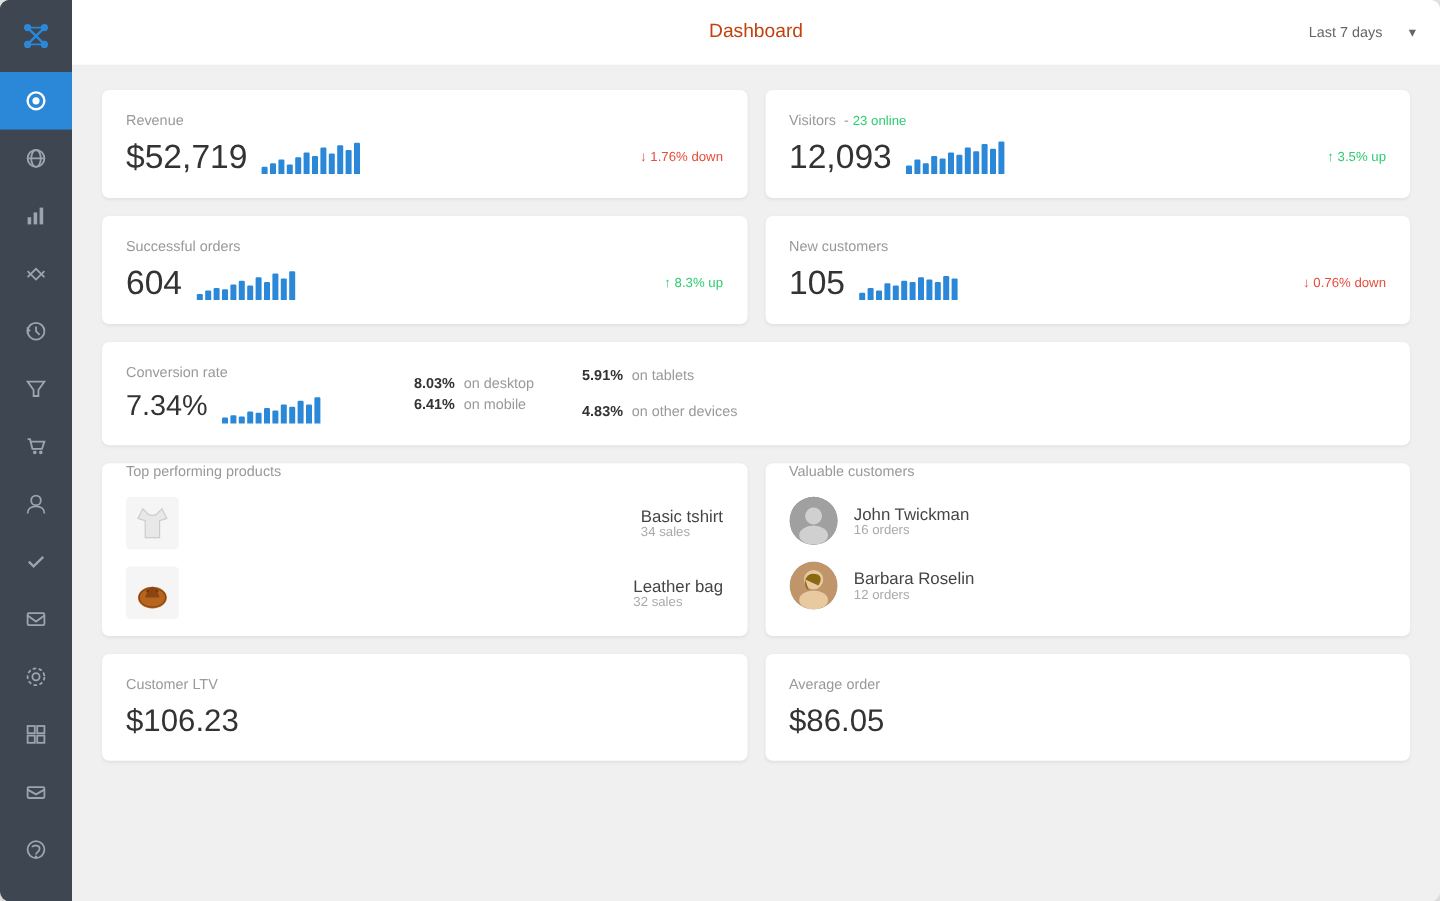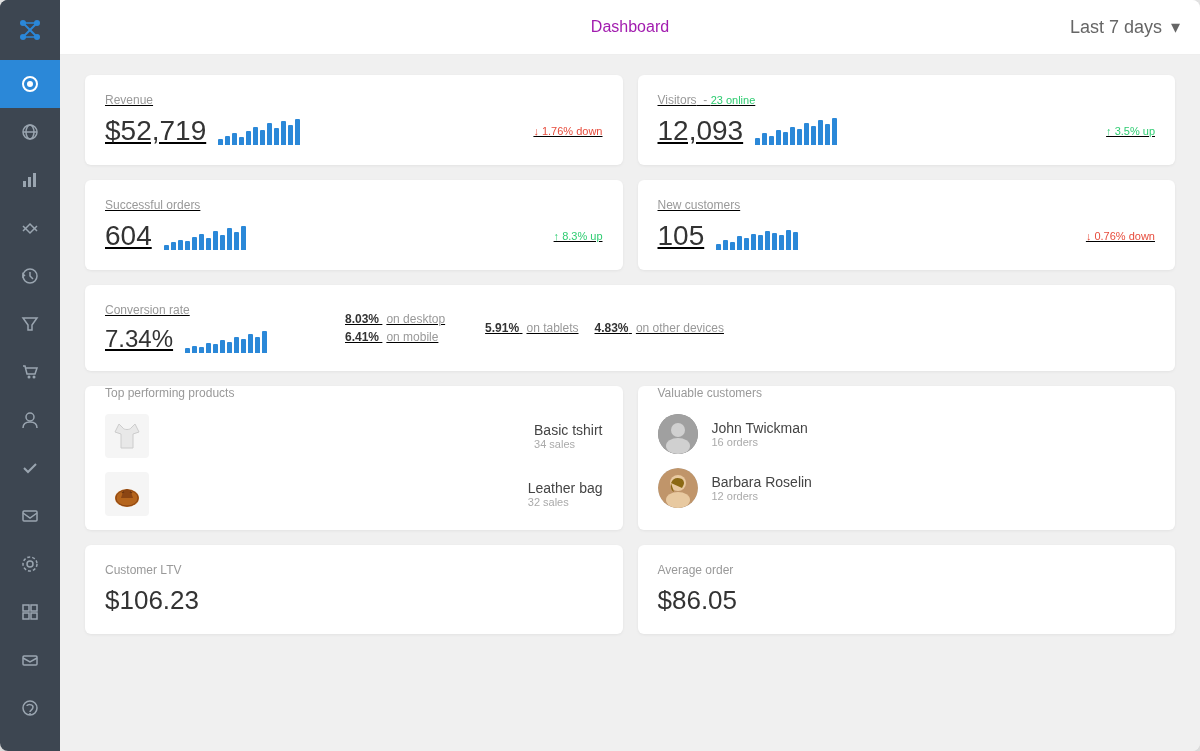--- a/index.html
+++ b/index.html
@@ -70,7 +70,7 @@
     }
     .header-title {
       font-size: 16px;
-      color: #a21caf;
+      color: #c2410c;
       font-weight: 400;
     }
     .header-filter {

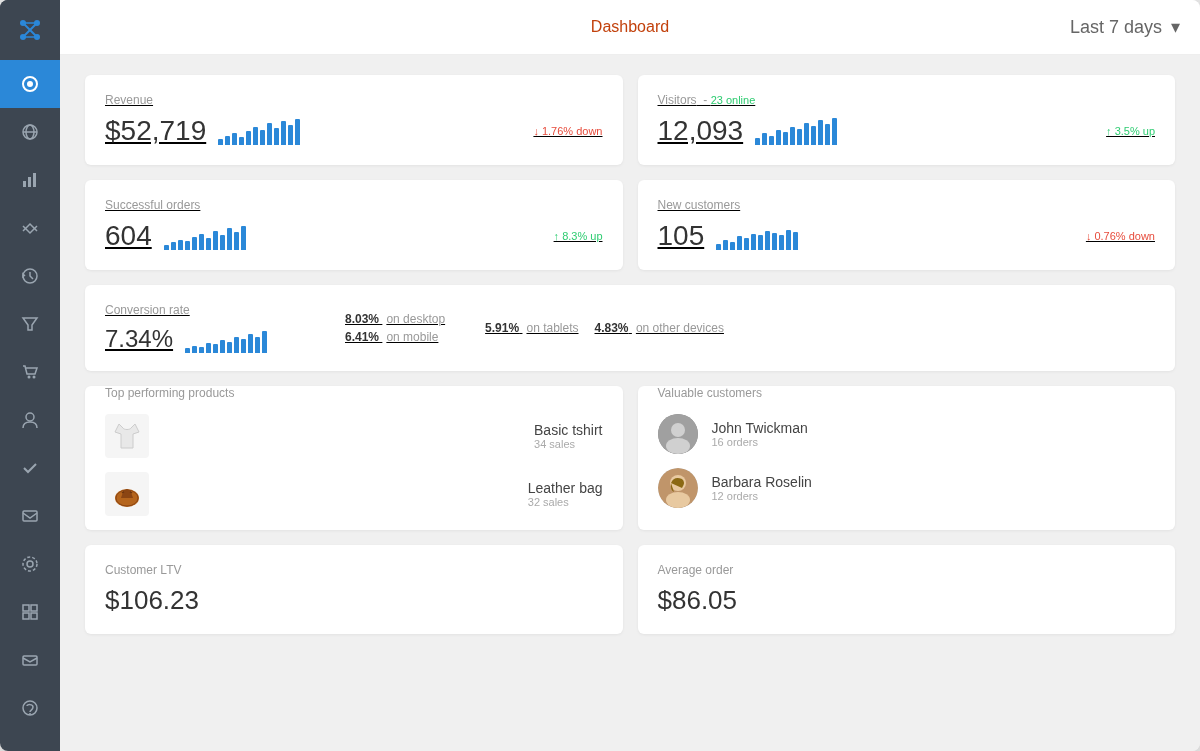--- a/index.html
+++ b/index.html
@@ -78,9 +78,9 @@
       right: 20px;
       display: flex;
       align-items: center;
-      gap: 9px;
+      gap: 22px;
       color: #666;
-      font-size: 18px;
+      font-size: 12px;
       cursor: pointer;
     }
     .dashboard-body {

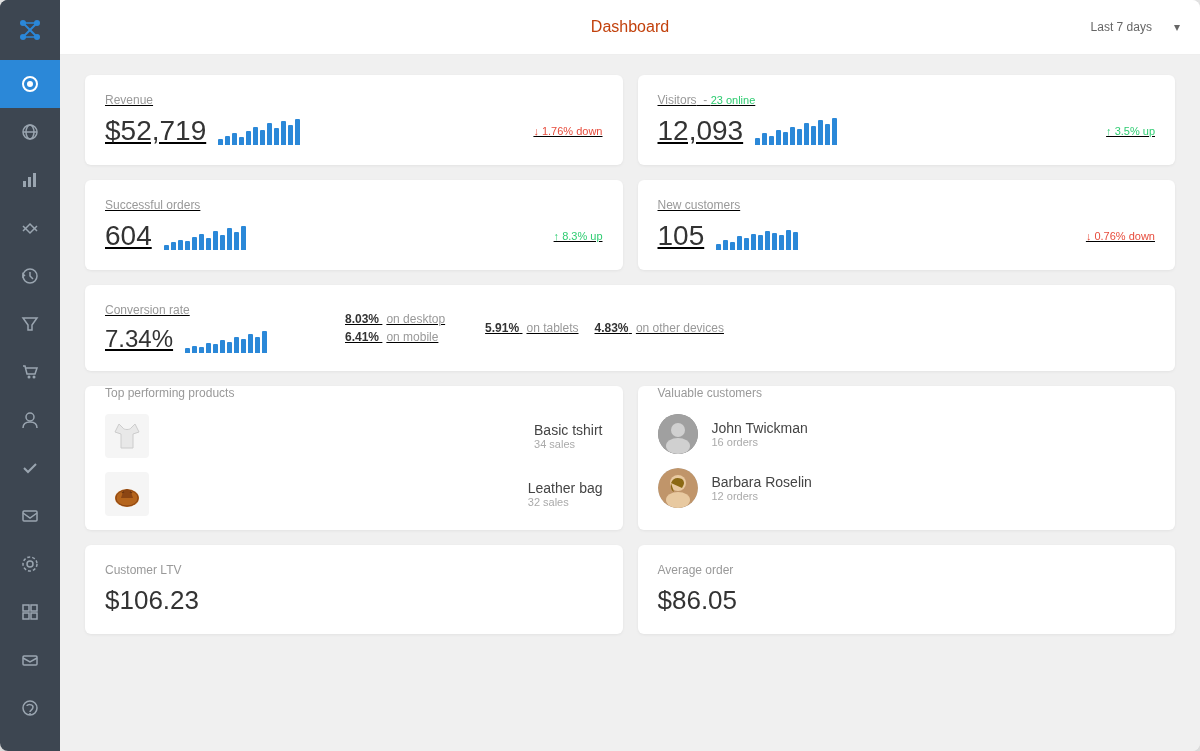--- a/index.html
+++ b/index.html
@@ -100,7 +100,6 @@
       border-radius: 6px;
       padding: 18px 20px;
       box-shadow: 0 1px 3px rgba(0,0,0,0.06);
-      text-decoration: underline;
     }
     .card.half { flex: 1; }
     .card.full { flex: 1; }

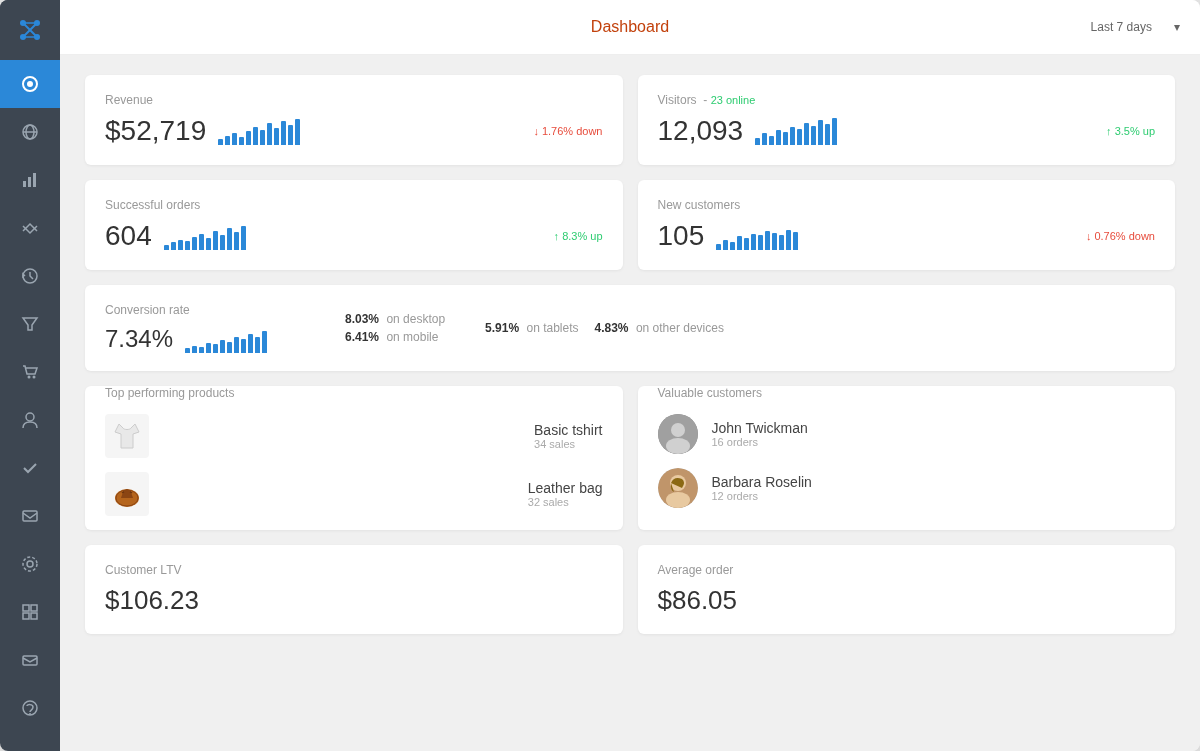--- a/index.html
+++ b/index.html
@@ -158,6 +158,7 @@
     }
     .conversion-stats-right {
       display: flex;
+      flex-direction: column;
       gap: 16px;
       margin-left: 40px;
     }

